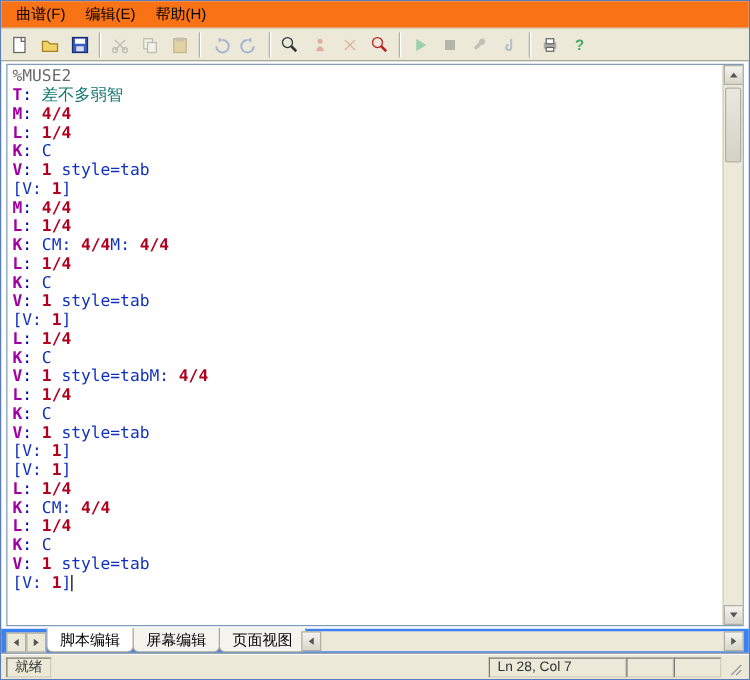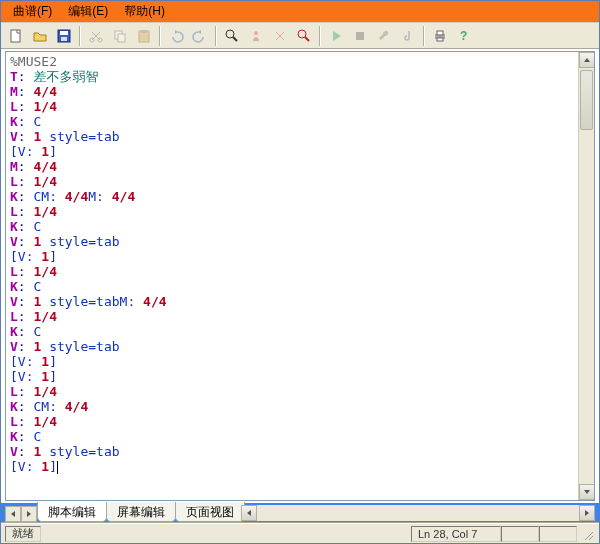--- a/index.html
+++ b/index.html
@@ -223,7 +223,7 @@
     <div class="statusbar">
       <div class="st-cell">就绪</div>
       <div class="st-grow"></div>
-      <div class="st-cell" style="width:90px">Ln 28, Col 7</div>
+      <div class="st-cell" style="width:110px">Ln 28, Col 7</div>
       <div class="st-cell" style="width:38px"></div>
       <div class="st-cell" style="width:38px"></div>
       <div class="st-grip"><svg width="16" height="16">

